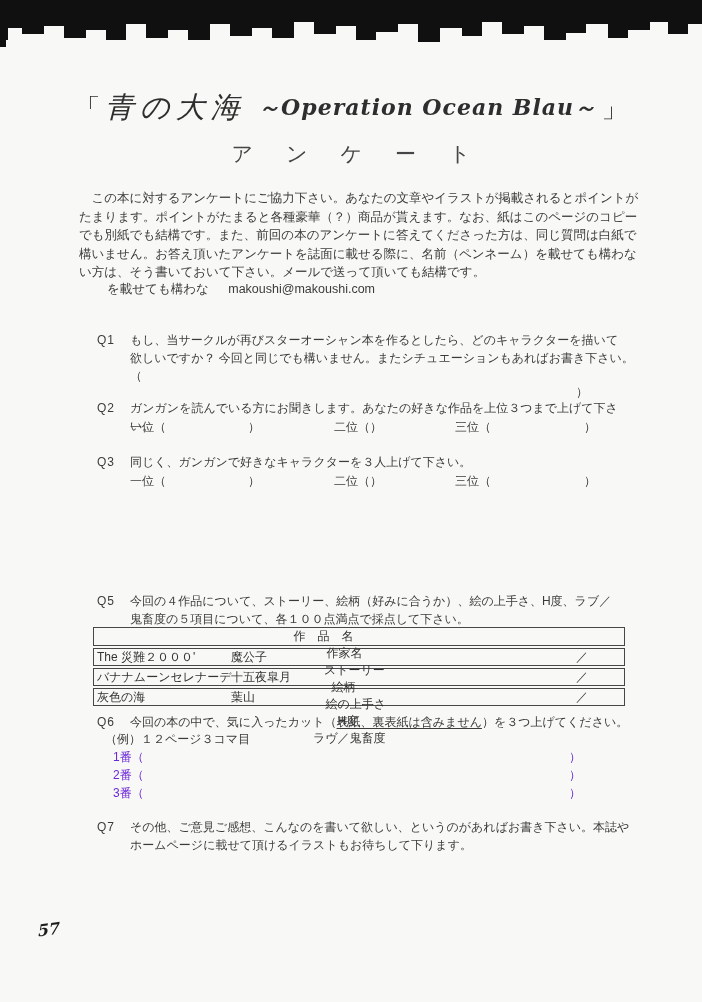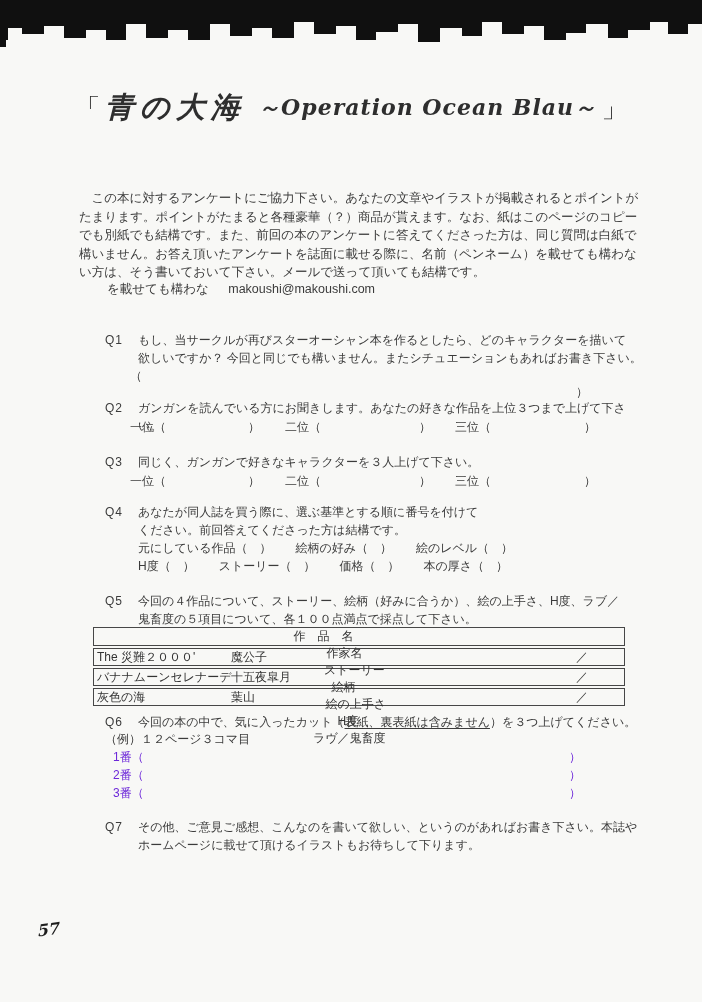--- a/index.html
+++ b/index.html
@@ -24,7 +24,7 @@
   .title .brk{font-family:"DejaVu Serif","Liberation Serif",serif;font-size:26px;font-weight:400;vertical-align:middle;}
   .title .jp{
     font-family:"DejaVu Serif","Liberation Serif",serif;
-    font-style:italic;font-weight:700;font-size:29px;letter-spacing:6px;vertical-align:middle;
+    font-style:italic;font-weight:400;font-size:29px;letter-spacing:6px;vertical-align:middle;
   }
   .title .en{
     font-family:"DejaVu Serif","Liberation Serif",serif;

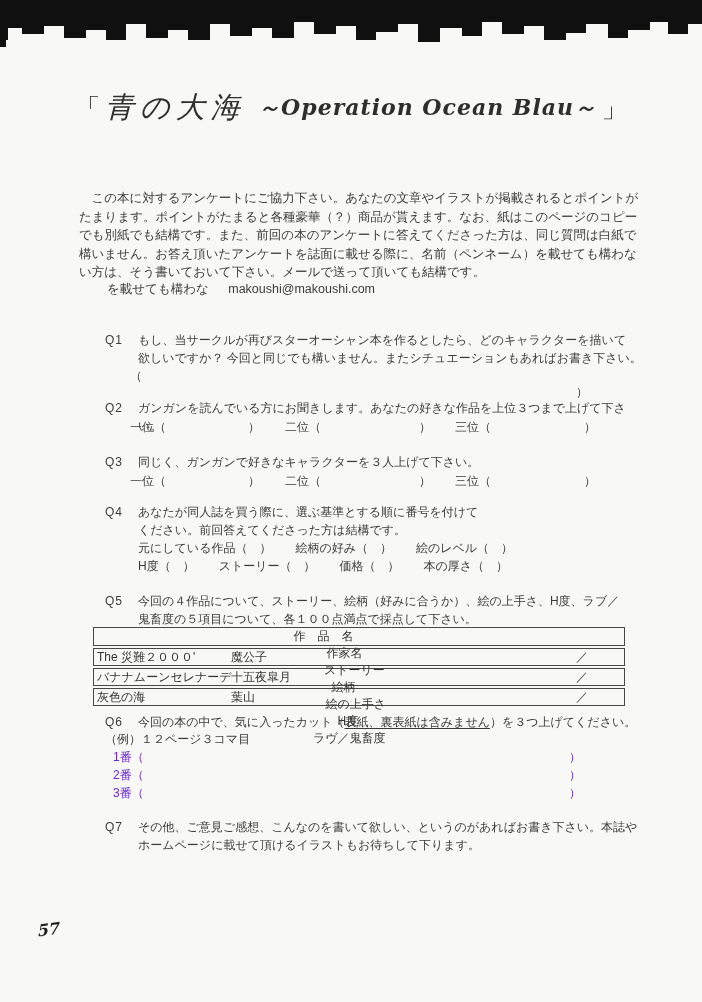--- a/index.html
+++ b/index.html
@@ -100,6 +100,7 @@
     <span class="en">～Operation Ocean Blau～</span>
     <span class="brk">」</span>
   </div>
+  <div class="subtitle">アンケート</div>
 
   <div class="intro">　この本に対するアンケートにご協力下さい。あなたの文章やイラストが掲載されるとポイントが
 たまります。ポイントがたまると各種豪華（？）商品が貰えます。なお、紙はこのページのコピー

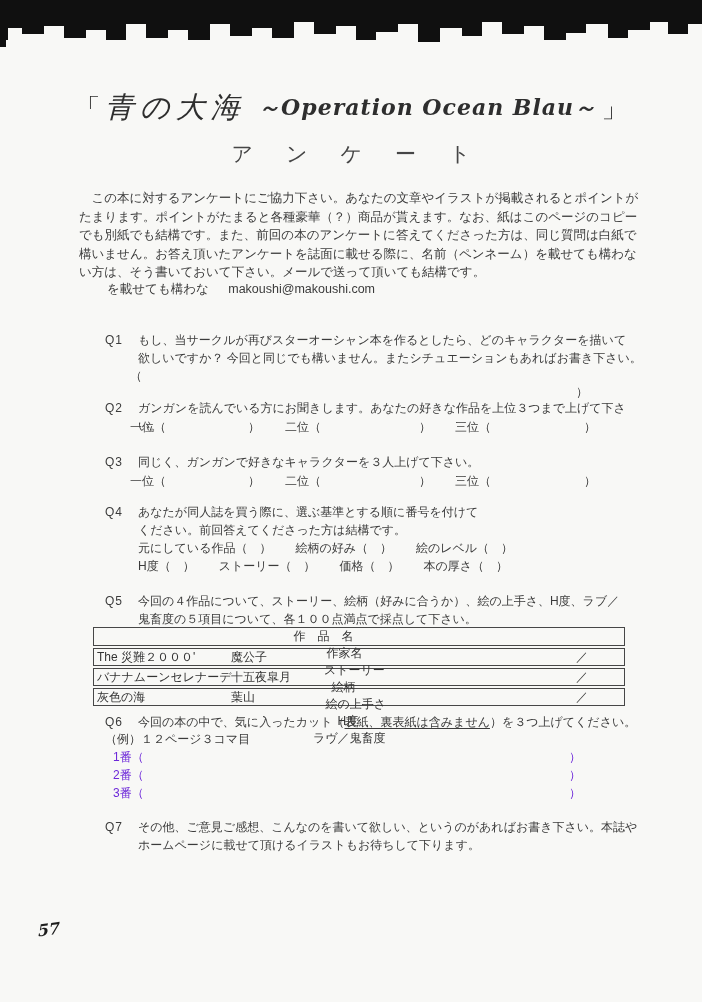--- a/index.html
+++ b/index.html
@@ -45,7 +45,7 @@
   }
   .email-line .addr{margin-left:16px;}
   
-  .q{position:absolute;left:97px;display:flex;align-items:flex-start;font-size:12px;line-height:18px;color:#3b3b3b;margin-left:8px;}
+  .q{position:absolute;left:97px;display:flex;align-items:flex-start;font-size:12px;line-height:18px;color:#3b3b3b;}
   .q-label{width:33px;flex:0 0 33px;letter-spacing:1px;}
   .q-text{width:512px;white-space:pre-line;}
   .q1-open{position:absolute;top:368px;left:130px;font-size:12px;}

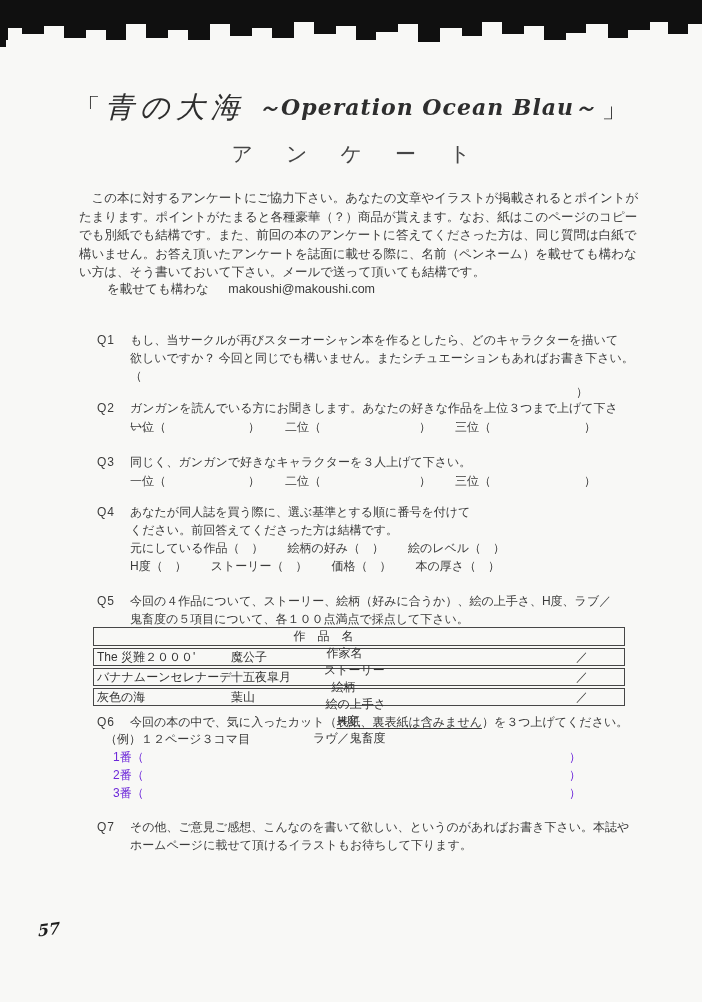--- a/index.html
+++ b/index.html
@@ -53,7 +53,7 @@
   .ranks{position:absolute;left:130px;display:flex;font-size:12px;line-height:18px;color:#3b3b3b;}
   .rank{display:flex;justify-content:space-between;}
   .rank.r1{width:130px;margin-right:25px;}
-  .rank.r2{width:146px;margin-right:24px;}
+  .rank.r2{width:146px;margin-right:24px;justify-content:center;}
   .rank.r3{width:141px;}
   
   .q5table{position:absolute;top:627px;left:93px;width:532px;font-size:12px;color:#333;}

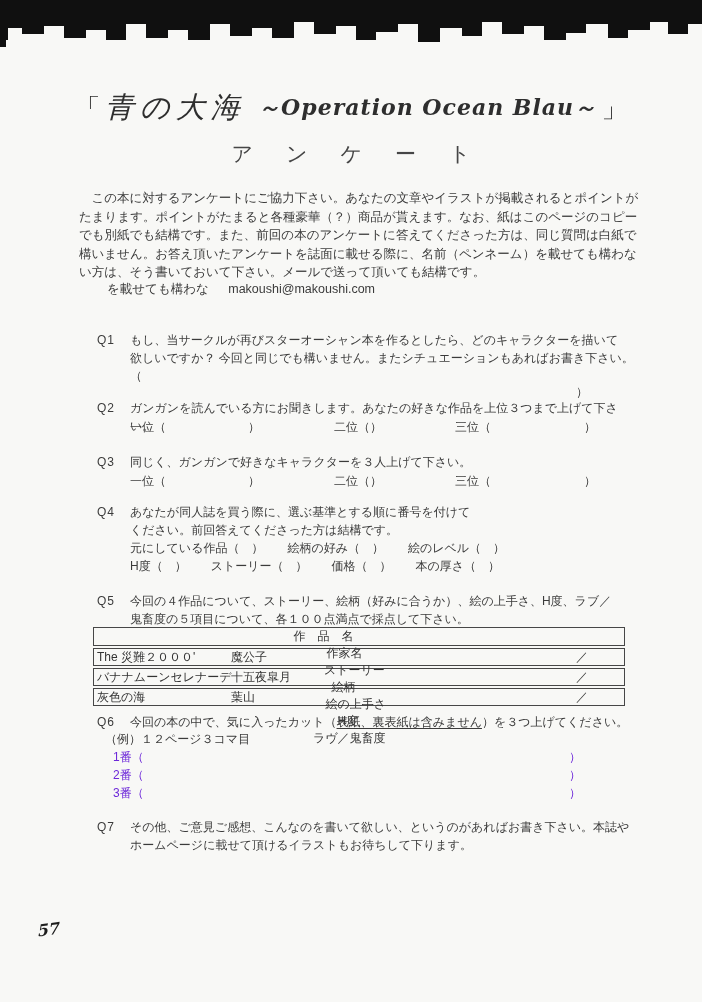--- a/index.html
+++ b/index.html
@@ -158,13 +158,6 @@
     </div>
   </div>
 
-  <div class="q" style="top:503px;">
-    <div class="q-label">Q4</div>
-    <div class="q-text">あなたが同人誌を買う際に、選ぶ基準とする順に番号を付けて
-ください。前回答えてくださった方は結構です。
-元にしている作品（　）　　絵柄の好み（　）　　絵のレベル（　）
-H度（　）　　ストーリー（　）　　価格（　）　　本の厚さ（　）</div>
-  </div>
 
   <div class="q" style="top:592px;">
     <div class="q-label">Q5</div>

